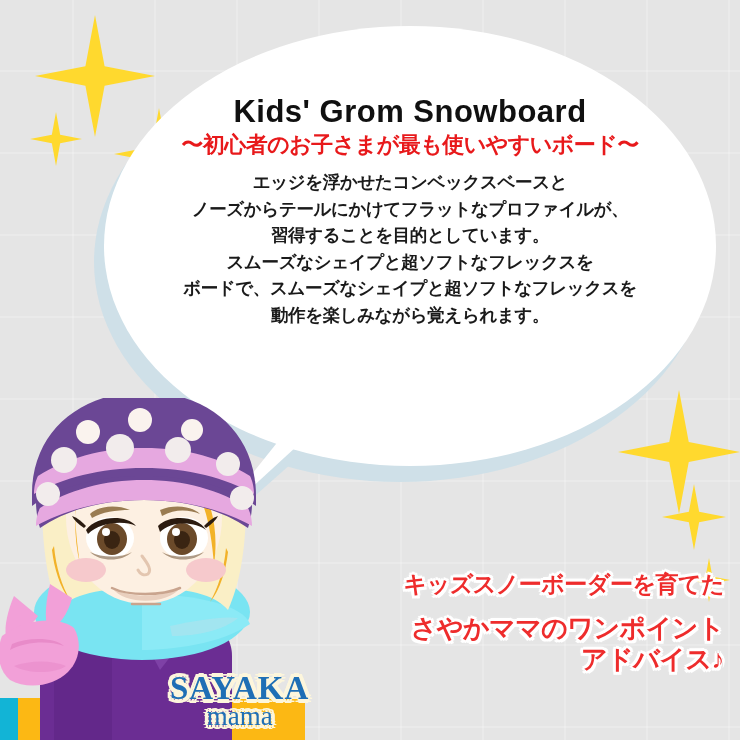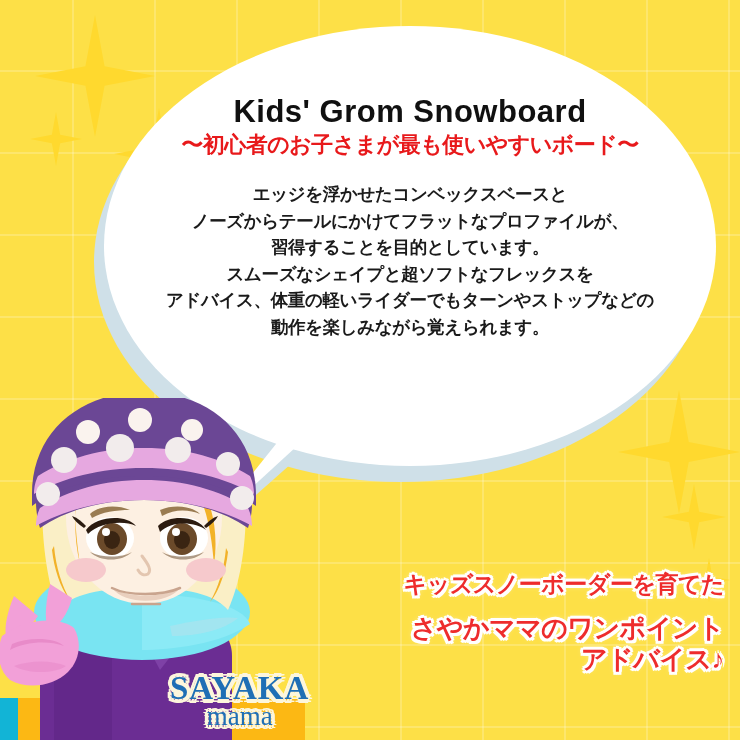--- a/index.html
+++ b/index.html
@@ -11,7 +11,7 @@
   #stage{
     position:relative;
     width:740px;height:740px;
-    background:#fde047;
+    background:#e5e5e5;
     overflow:hidden;
   }
   

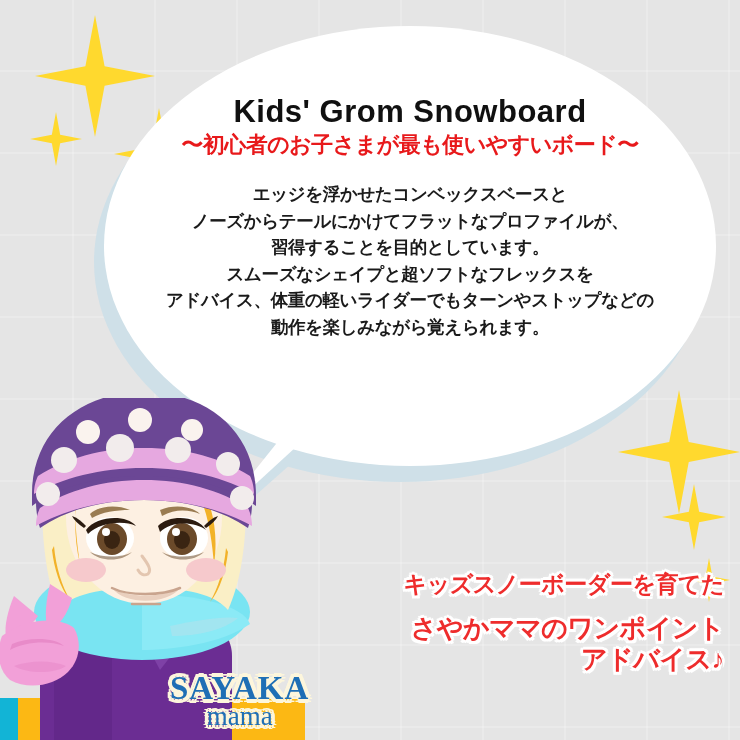--- a/index.html
+++ b/index.html
@@ -84,7 +84,7 @@
     white-space:nowrap;letter-spacing:-.5px;
   }
   .body-text{
-    margin-top:21px;
+    margin-top:9px;
     font-size:17.5px;font-weight:bold;color:#1A1A1A;
     line-height:1.52;letter-spacing:-.4px;
     white-space:nowrap;

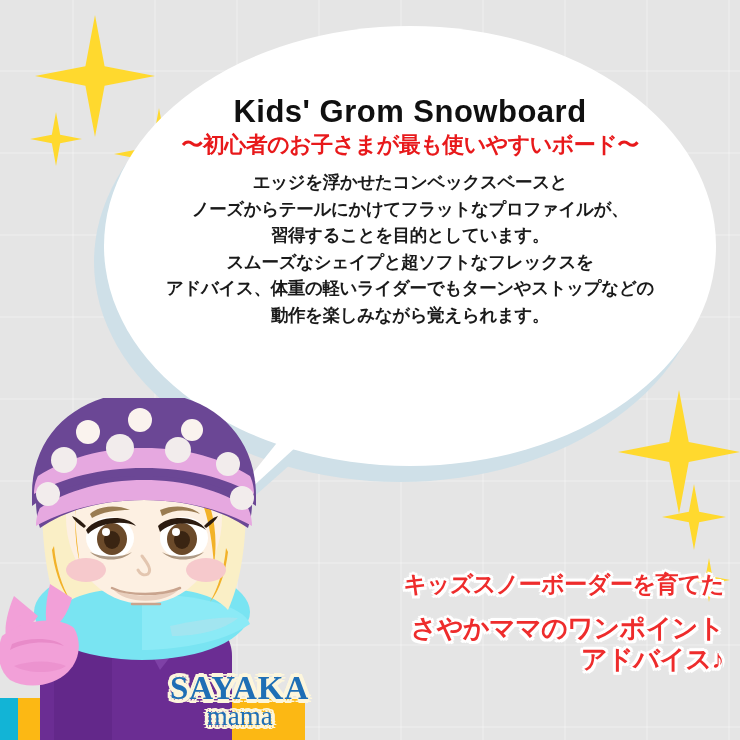--- a/index.html
+++ b/index.html
@@ -177,7 +177,7 @@
       <div>ノーズからテールにかけてフラットなプロファイルが、</div>
       <div>習得することを目的としています。</div>
       <div>スムーズなシェイプと超ソフトなフレックスを</div>
-      <div>アドバイス、体重の軽いライダーでもターンやストップなどの</div>
+      <div>ボードで、スムーズなシェイプと超ソフトなフレックスを</div>
       <div>動作を楽しみながら覚えられます。</div>
     </div>
   </div>

